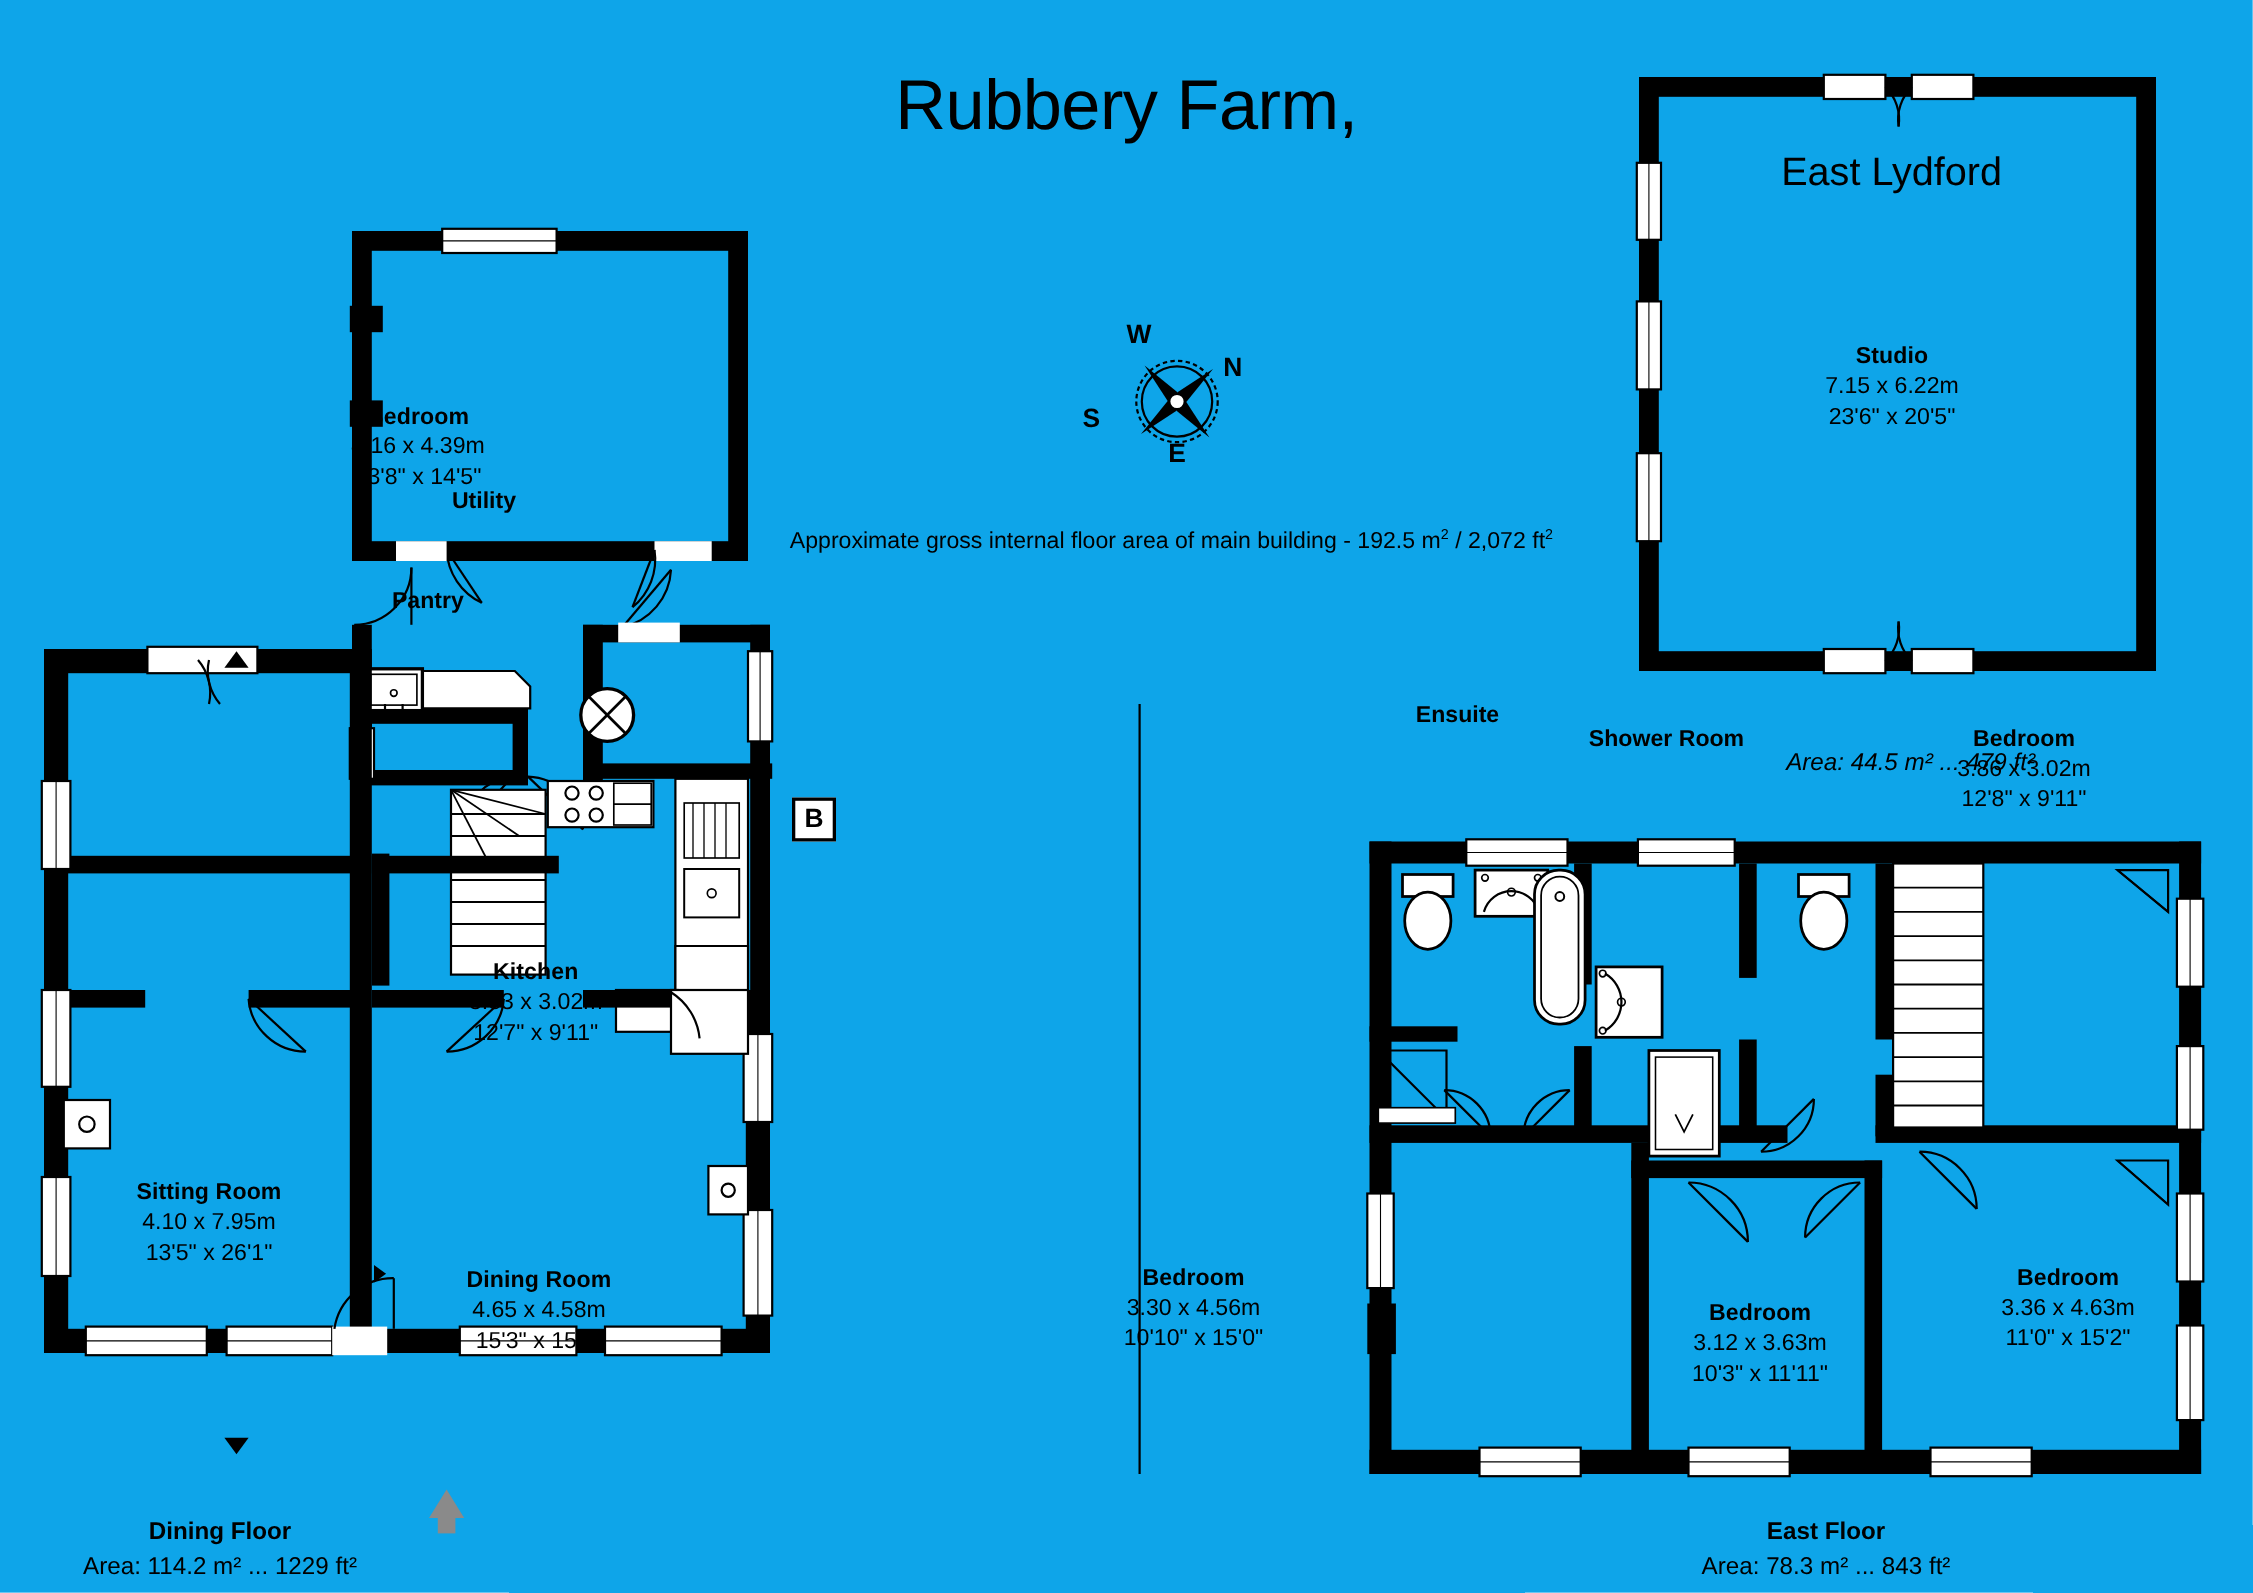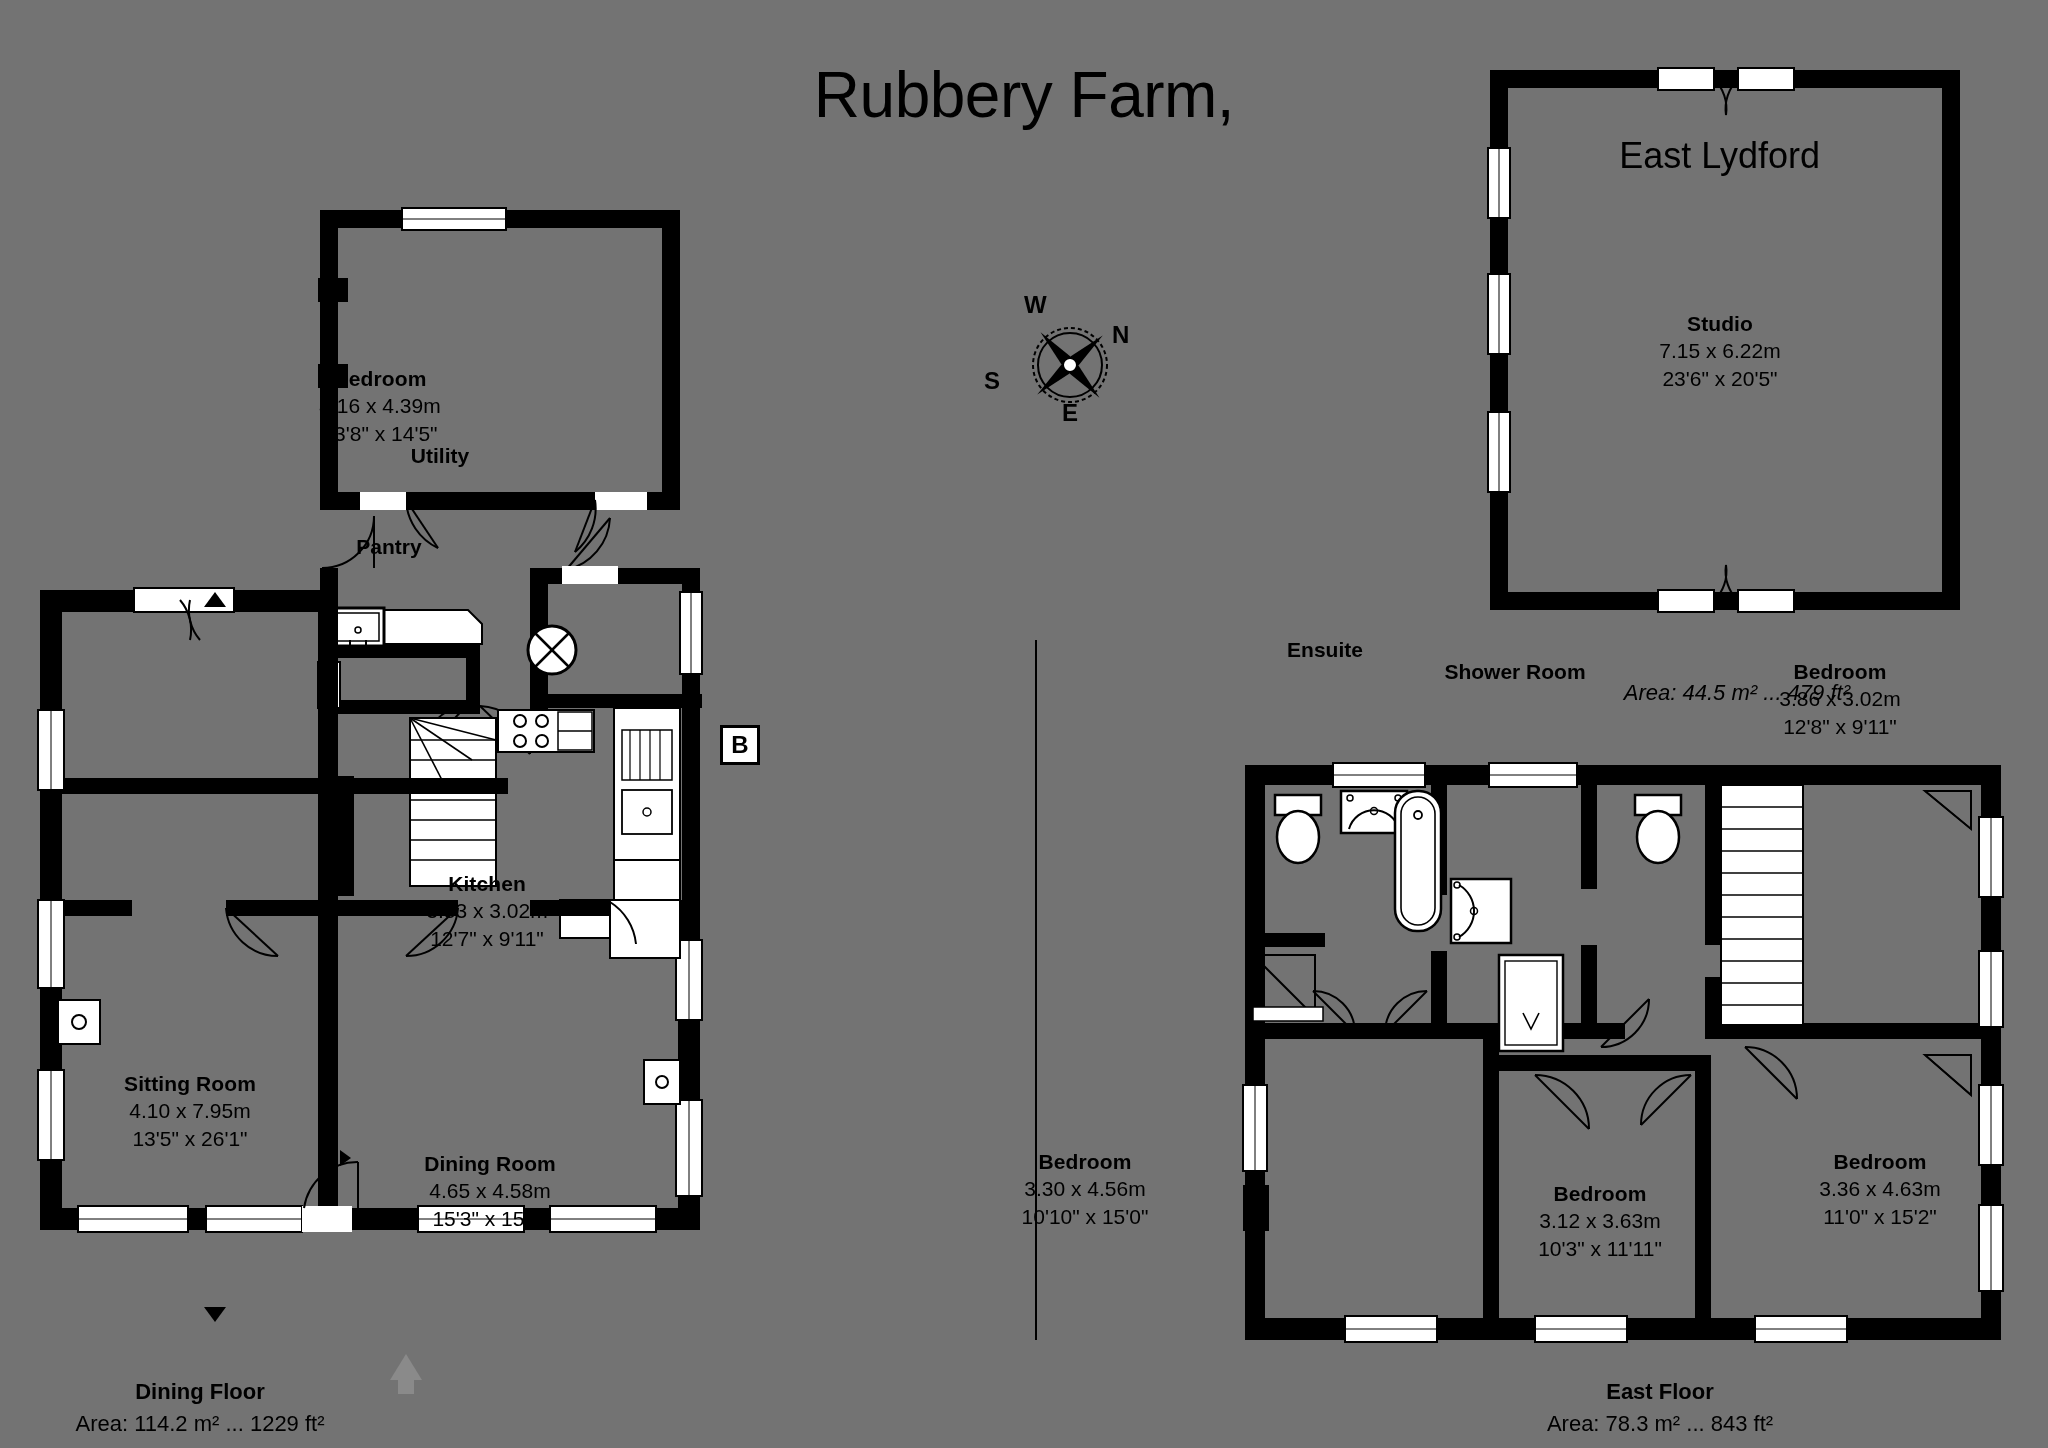--- a/index.html
+++ b/index.html
@@ -16,7 +16,7 @@
     position: relative;
     width: 2048px;
     height: 1448px;
-    background: #737373;
+    background: #0ea5e9;
     overflow: hidden;
   }
 

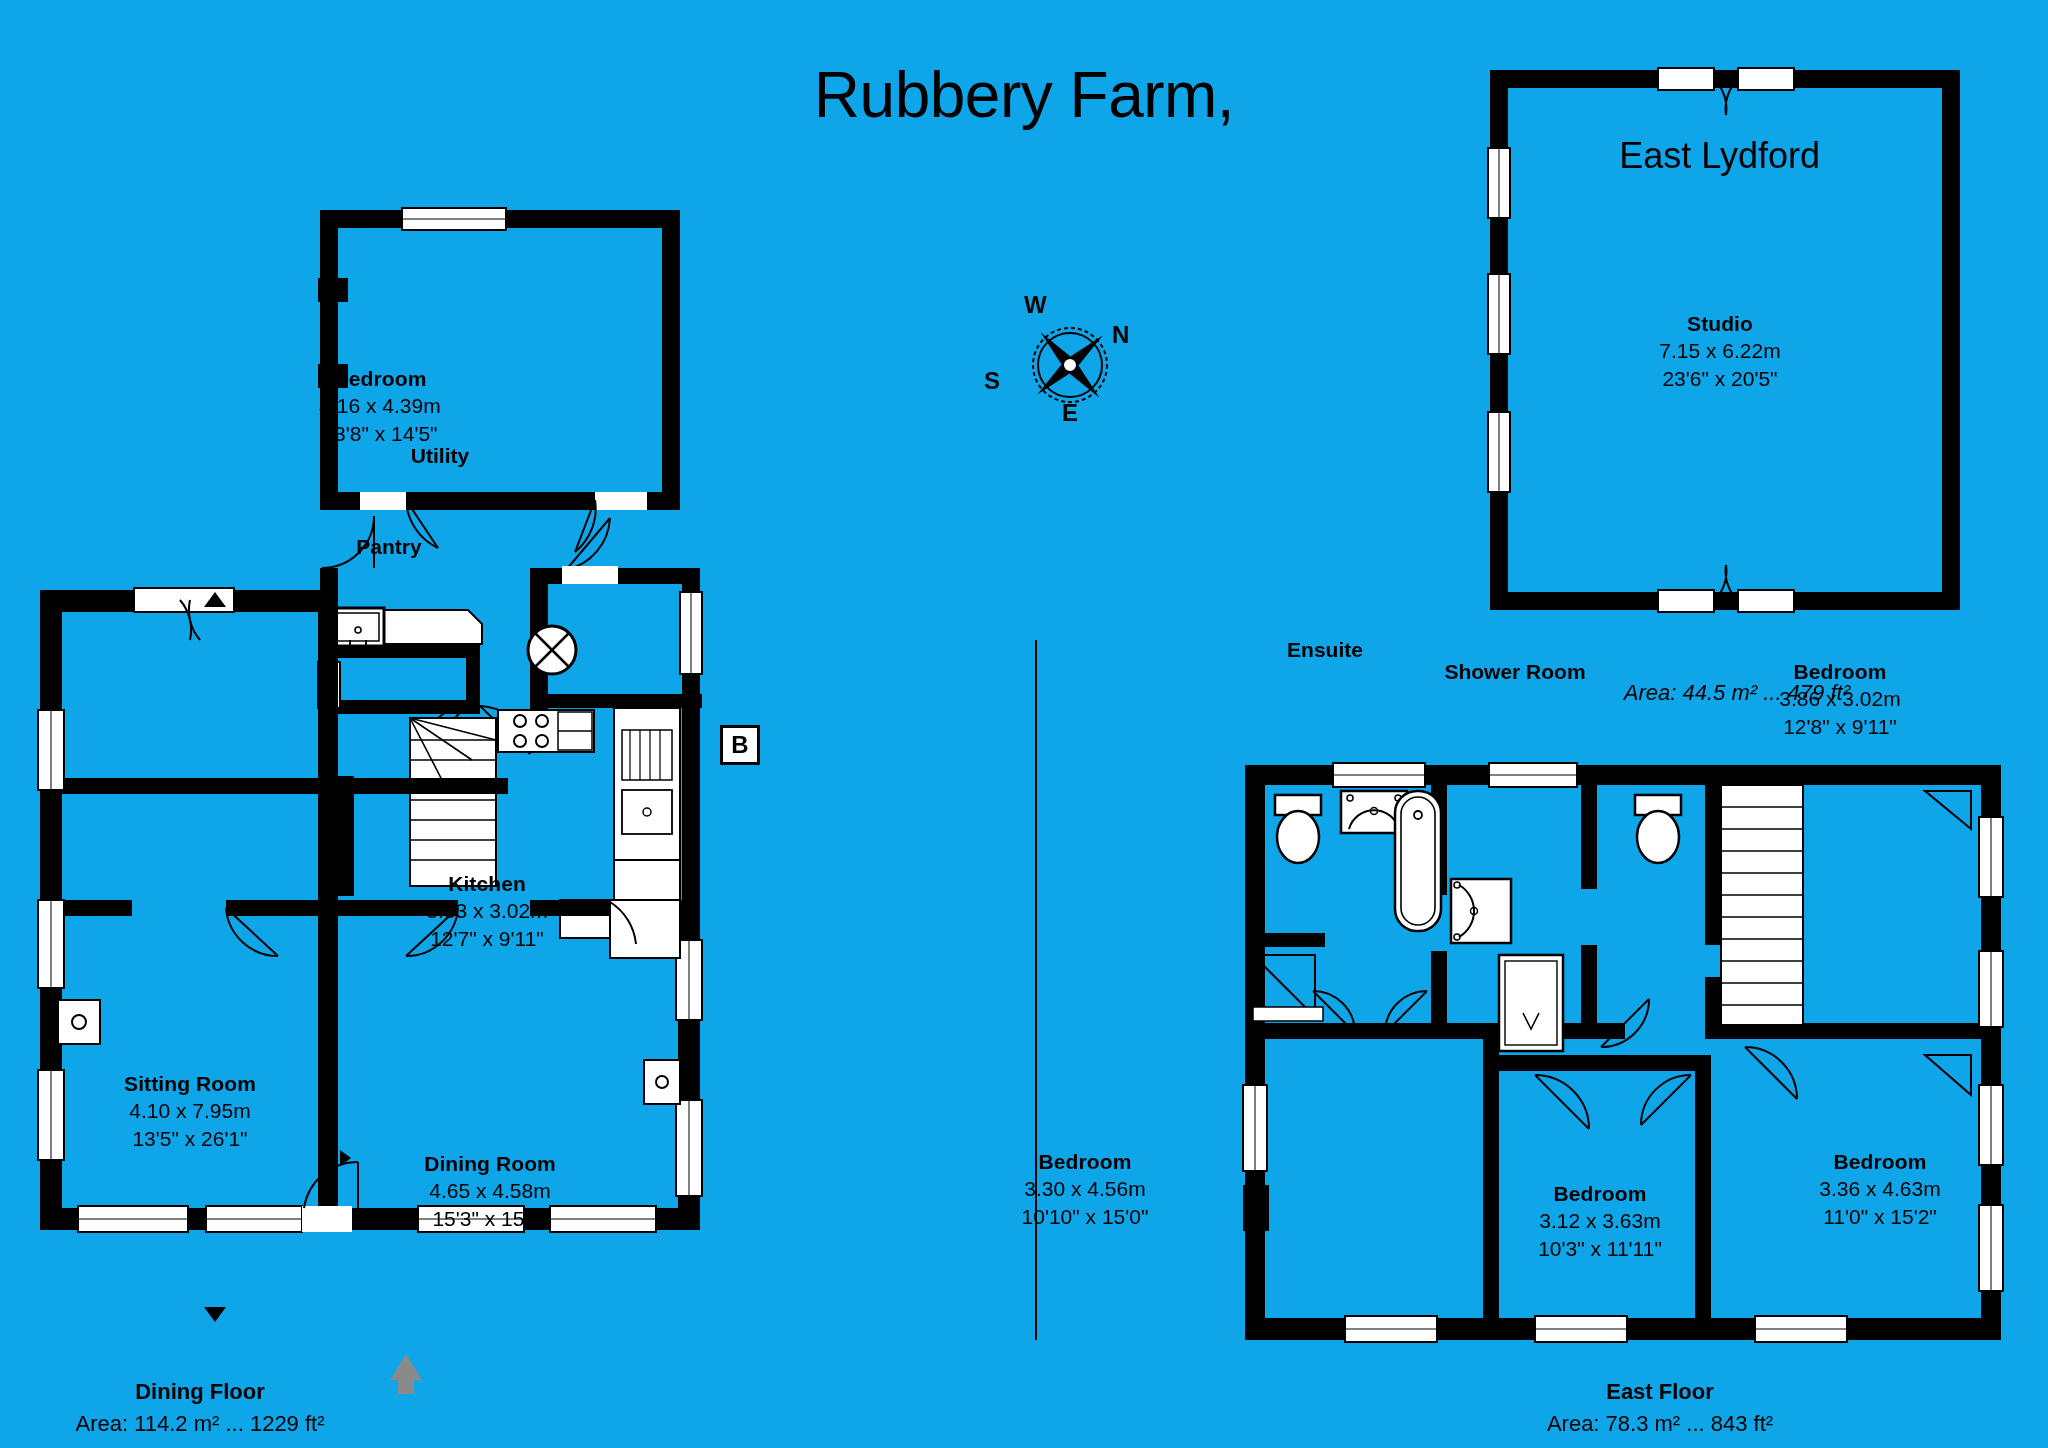--- a/index.html
+++ b/index.html
@@ -187,6 +187,9 @@
     <span class="cl" style="left:52px; top:94px;">E</span>
   </div>
 
+  <div class="gia" style="left:718px; top:478px;">
+    <span>Approximate gross internal floor area of main building  -  192.5 m</span><sup>2</sup><span> /  2,072 ft</span><sup>2</sup>
+  </div>
 
   <div id="divider"></div>
 

